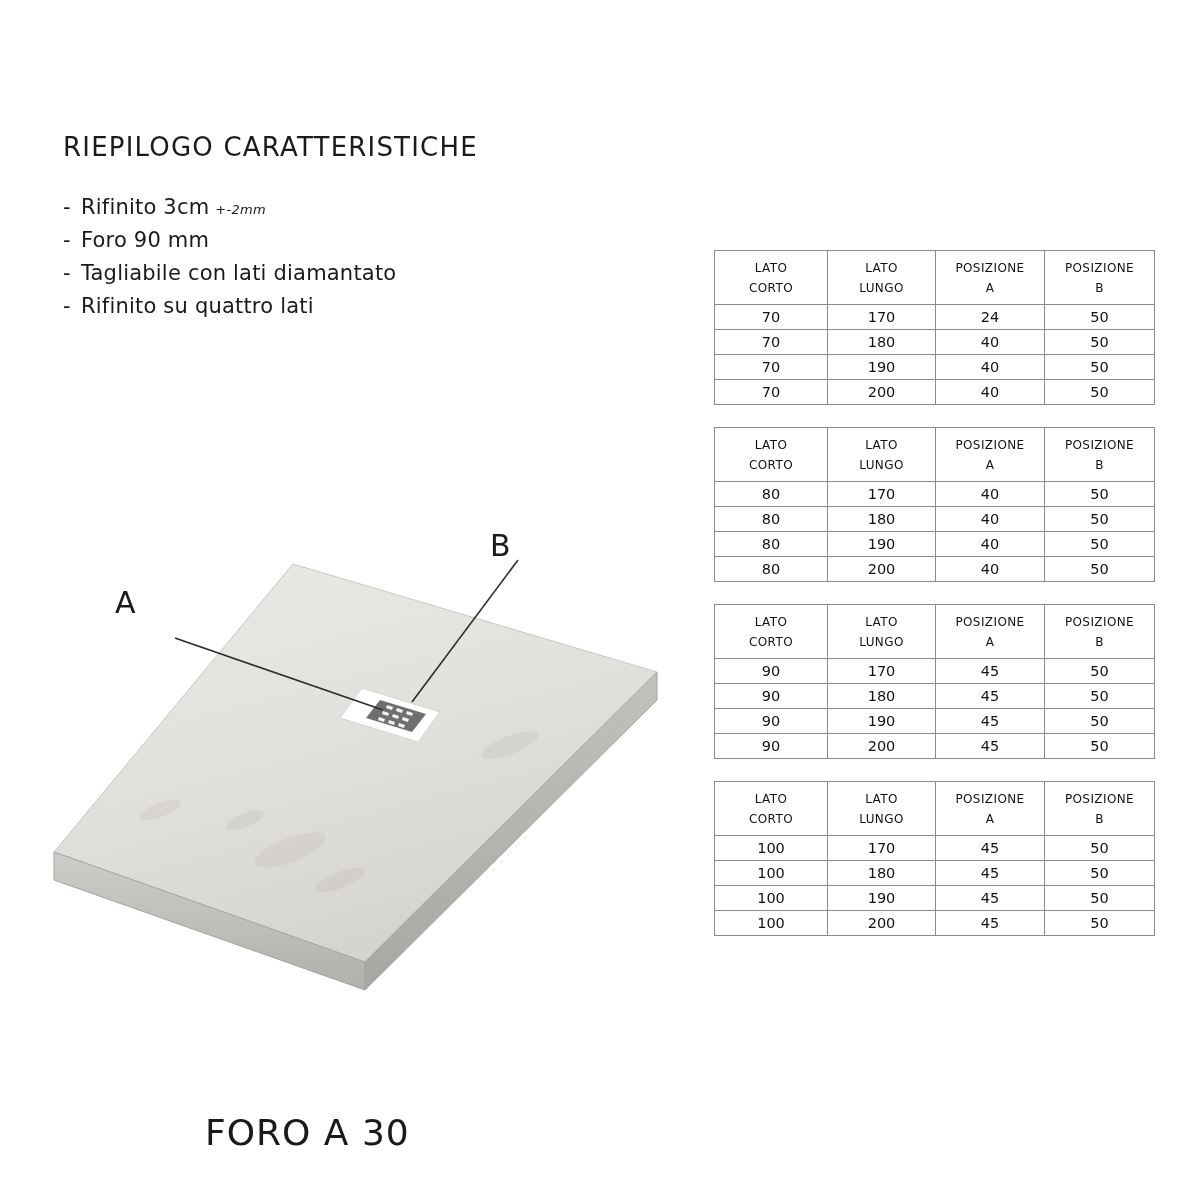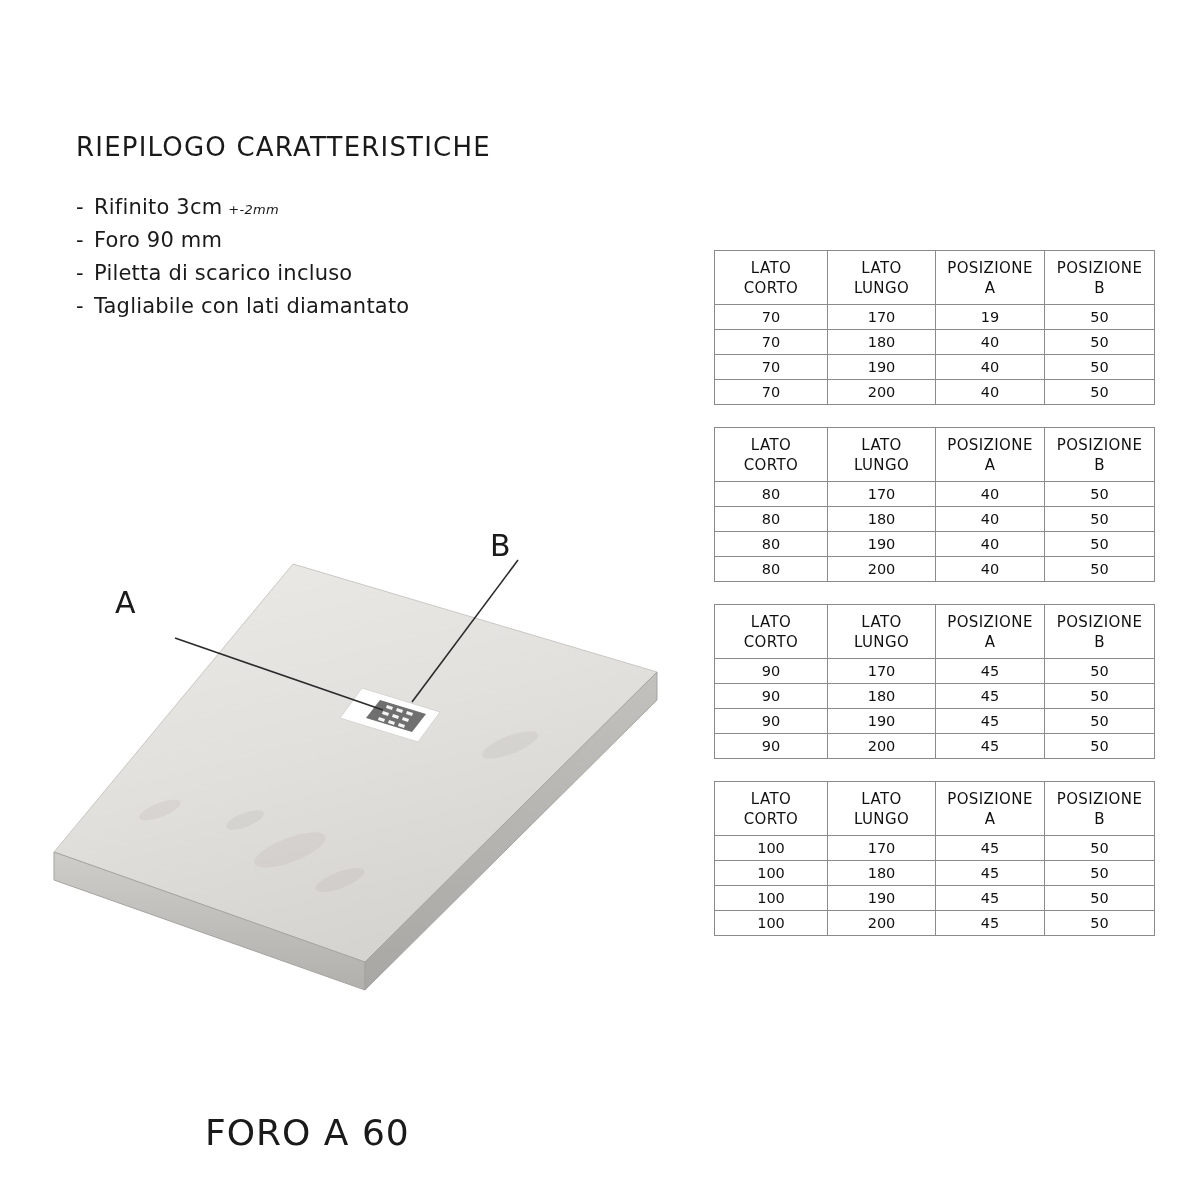--- a/index.html
+++ b/index.html
@@ -19,7 +19,7 @@
   
   #left-panel {
     position: absolute;
-    left: 76px;
+    left: 63px;
     top: 132px;
     width: 600px;
   }

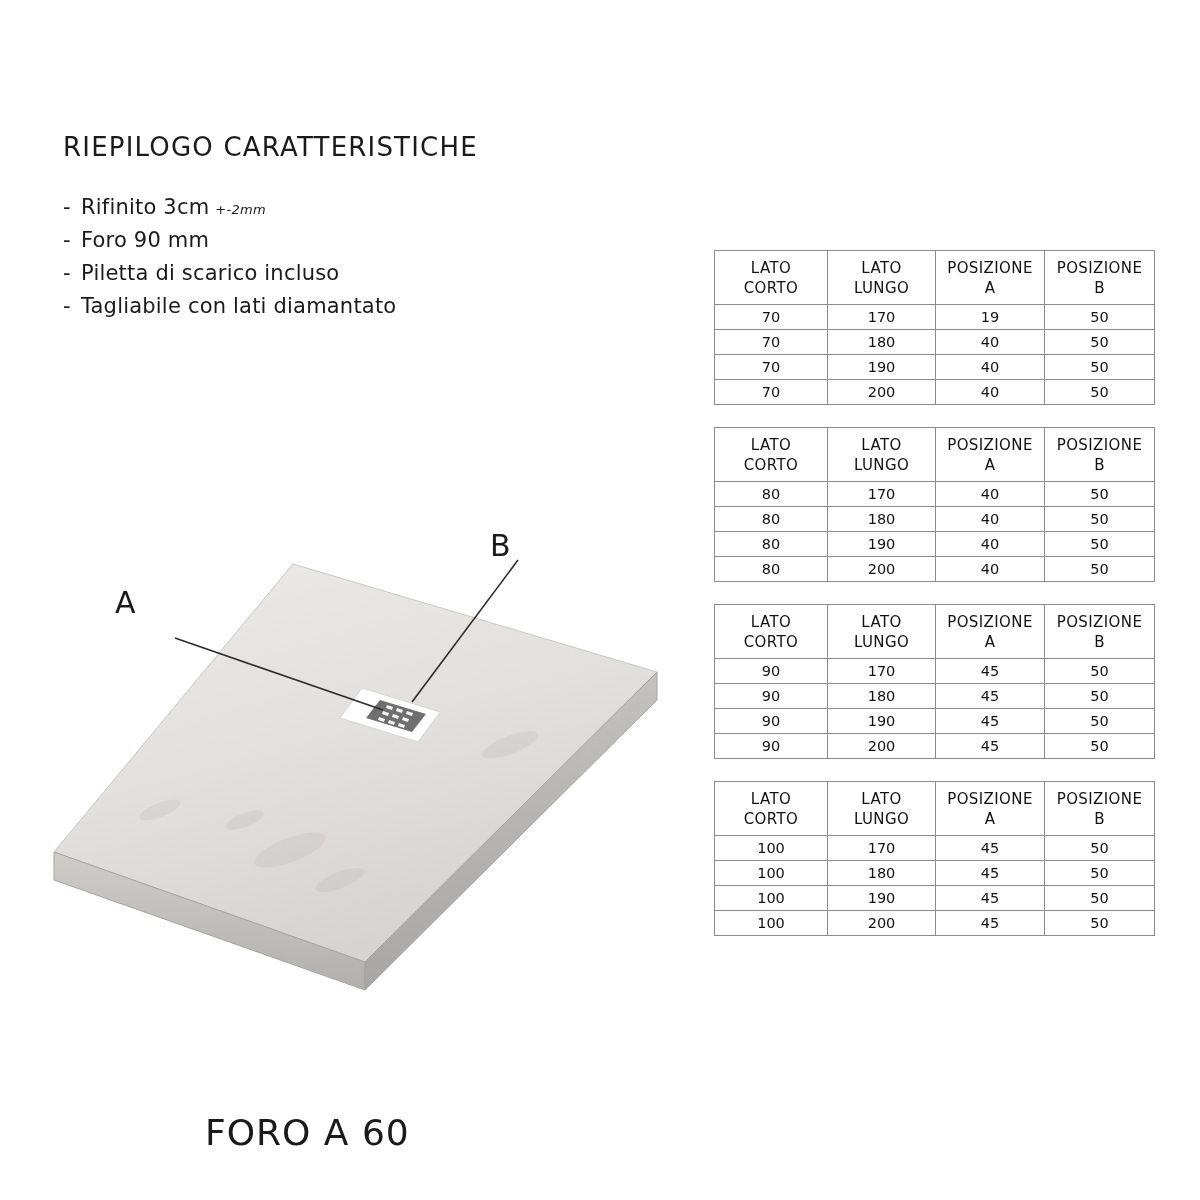--- a/index.html
+++ b/index.html
@@ -136,9 +136,6 @@
     </li>
     <li class="feature-item">
       <span class="dash">-</span><span>Foro 90 mm</span><span class="feature-note"></span>
-    </li>
-    <li class="feature-item">
-      <span class="dash">-</span><span>Piletta di scarico incluso</span><span class="feature-note"></span>
     </li>
     <li class="feature-item">
       <span class="dash">-</span><span>Tagliabile con lati diamantato</span><span class="feature-note"></span>

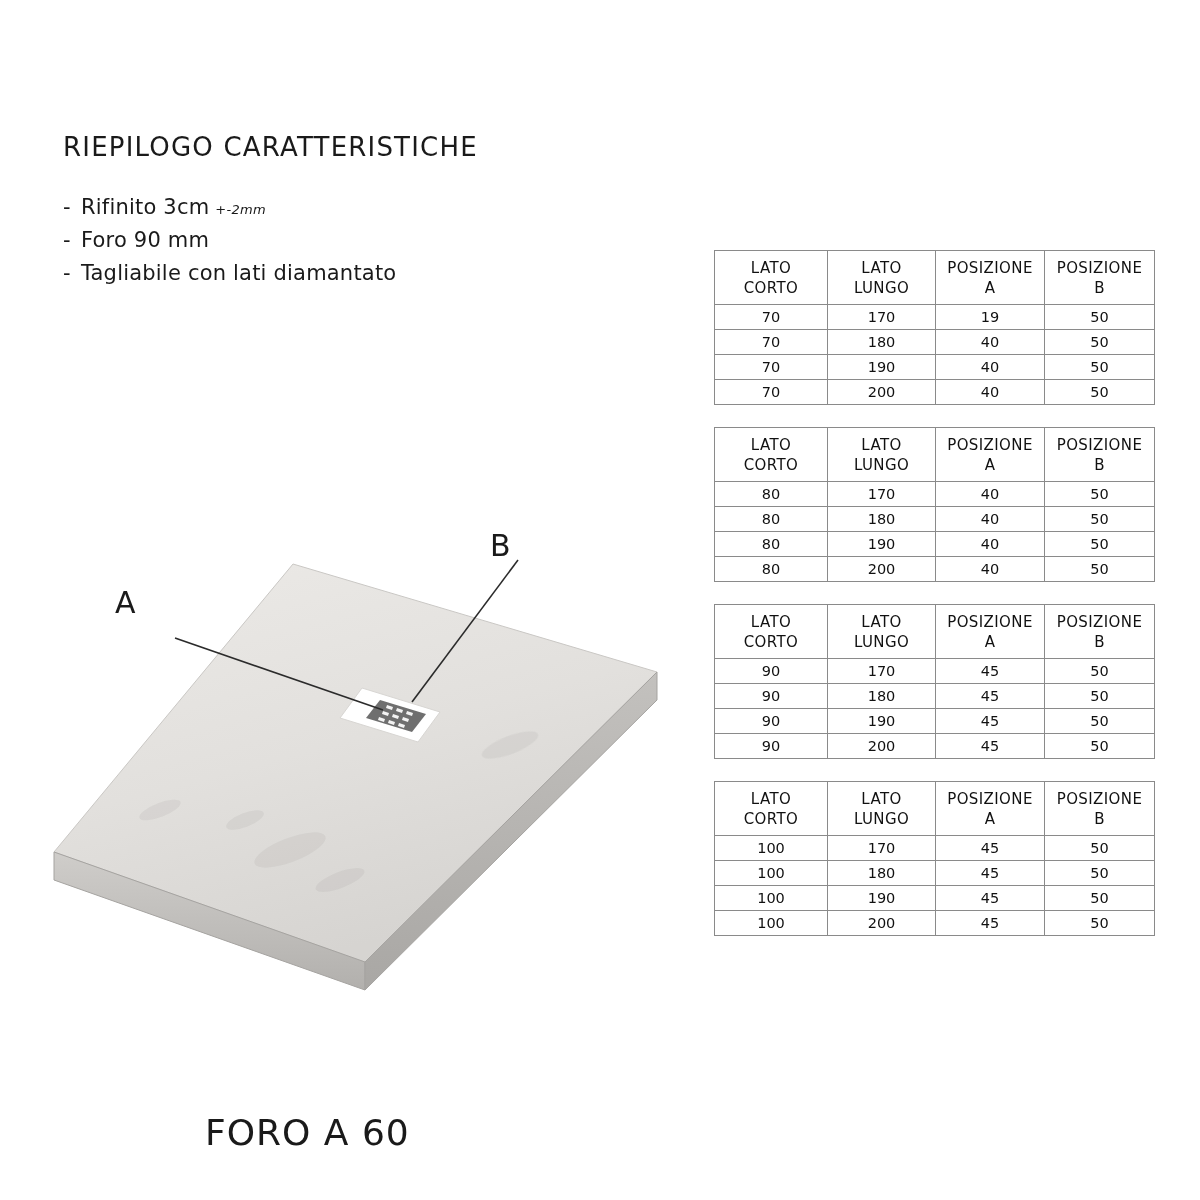--- a/index.html
+++ b/index.html
@@ -107,7 +107,7 @@
   }
   .hdr-cell {
     height: 53px;
-    font-size: 15px;
+    font-size: 12px;
     font-weight: bold;
     letter-spacing: 0.4px;
     line-height: 20px;

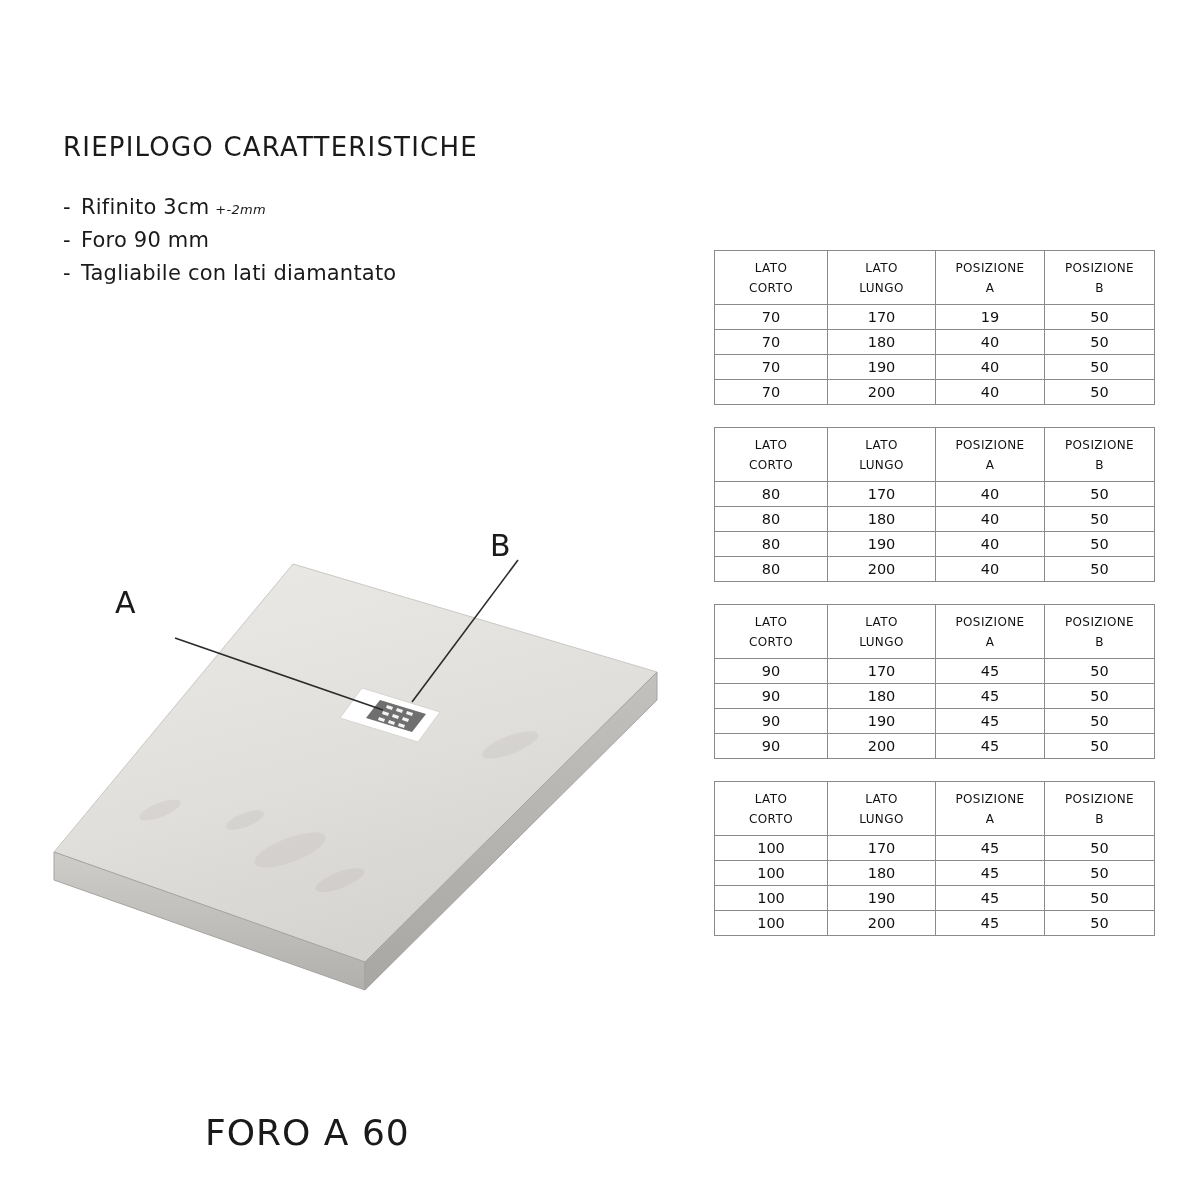--- a/index.html
+++ b/index.html
@@ -139,6 +139,9 @@
     </li>
     <li class="feature-item">
       <span class="dash">-</span><span>Tagliabile con lati diamantato</span><span class="feature-note"></span>
+    </li>
+    <li class="feature-item">
+      <span class="dash">-</span><span>Rifinito su quattro lati</span><span class="feature-note"></span>
     </li>
   </ul>
 </div>

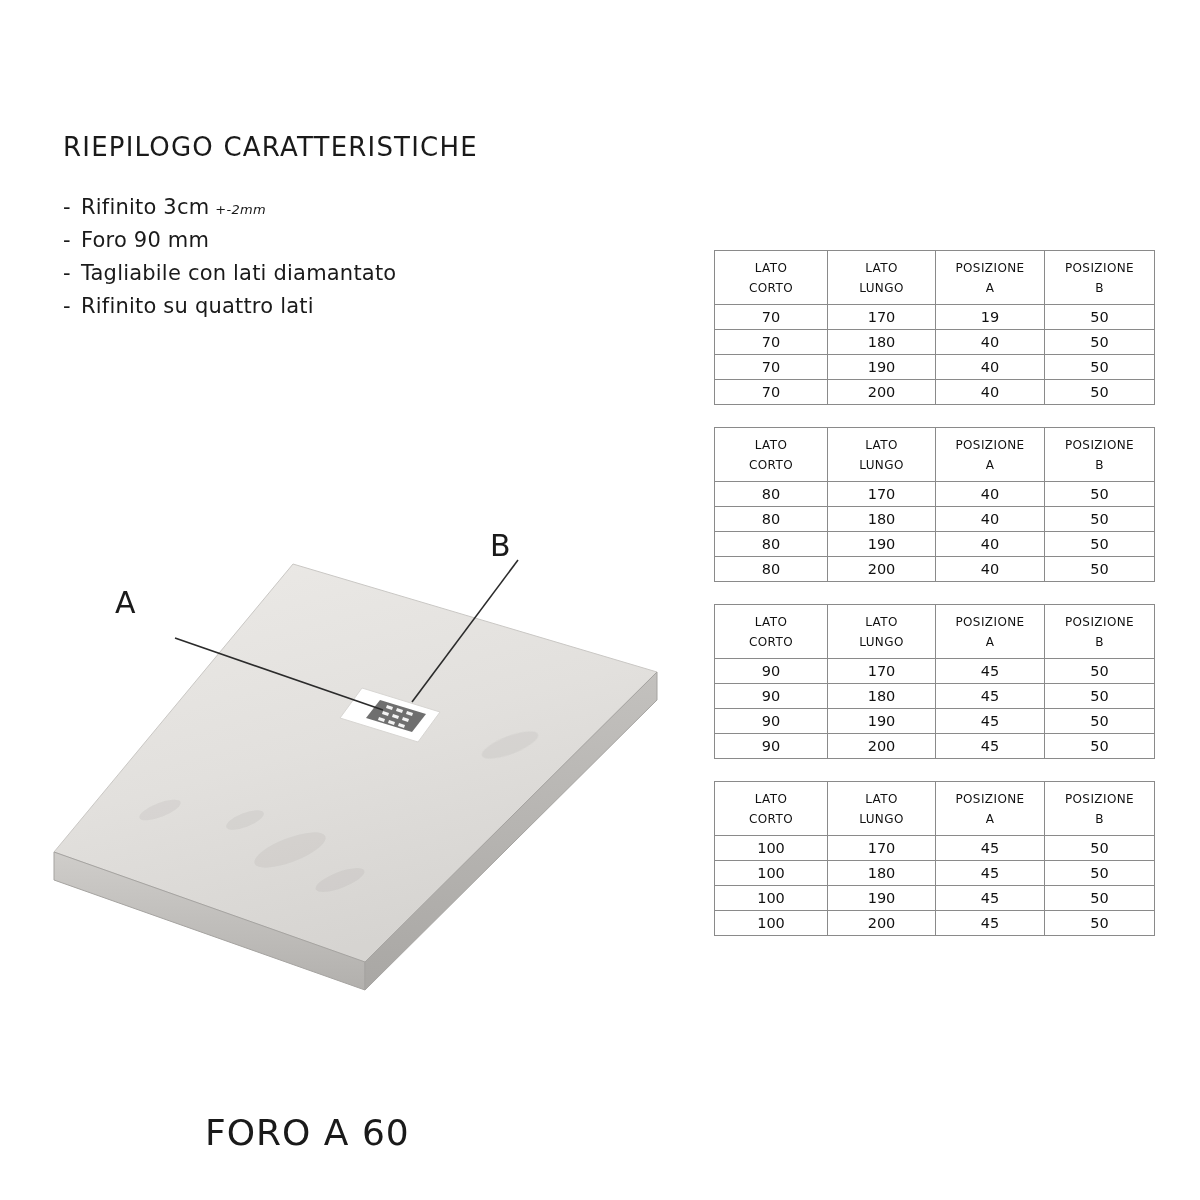--- a/index.html
+++ b/index.html
@@ -236,7 +236,7 @@
       <tr>
         <td class="data-cell">70</td>
         <td class="data-cell">170</td>
-        <td class="data-cell">19</td>
+        <td class="data-cell">24</td>
         <td class="data-cell">50</td>
       </tr>
       <tr>

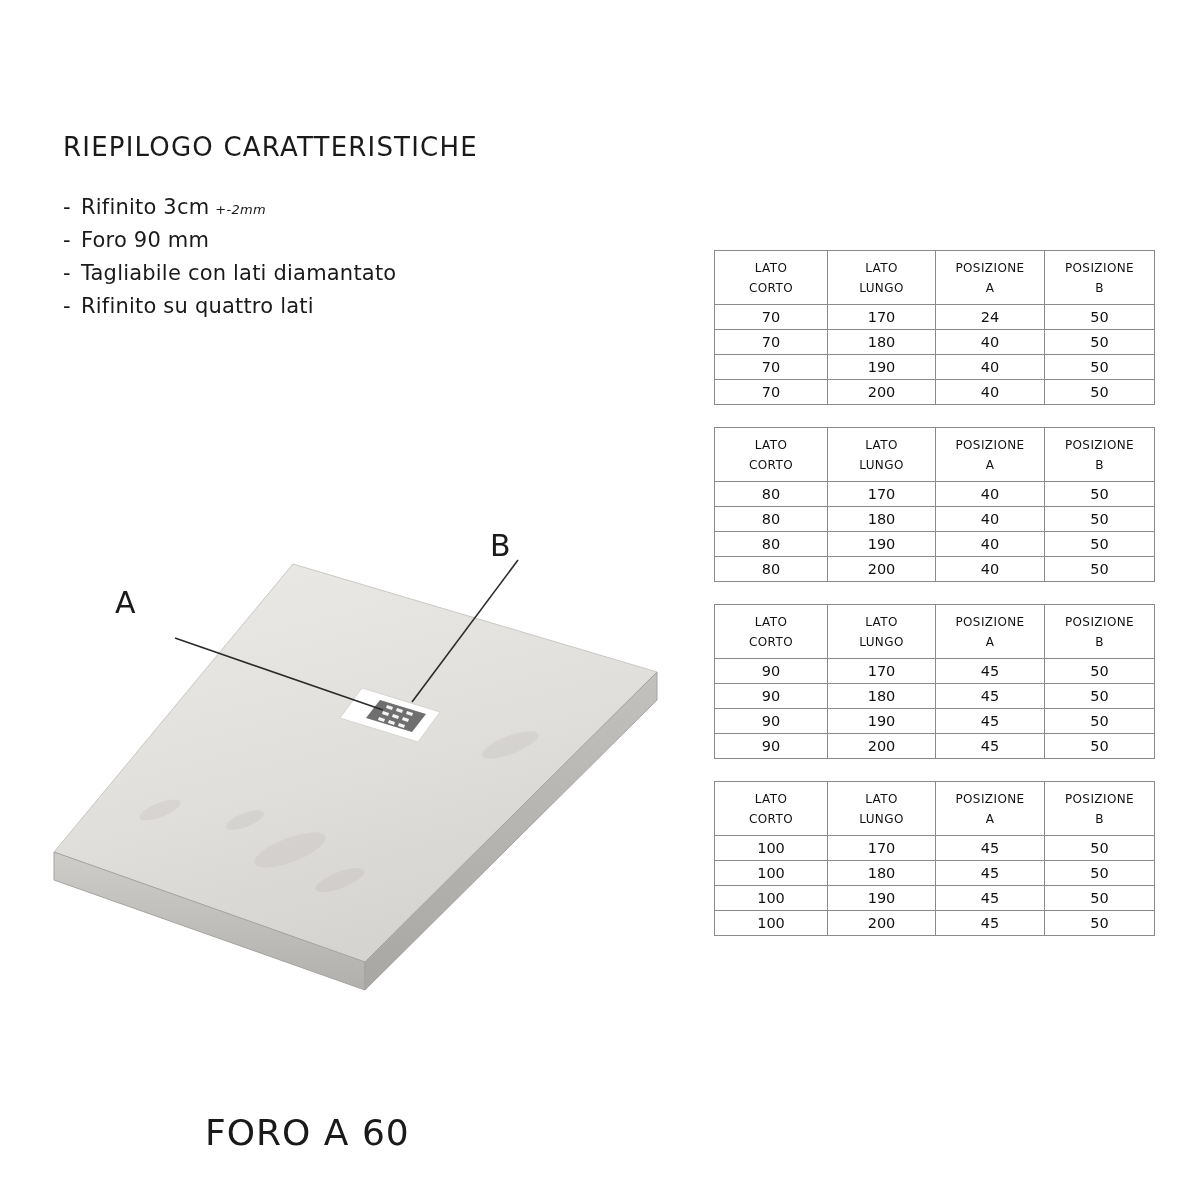--- a/index.html
+++ b/index.html
@@ -201,7 +201,7 @@
 <div class="callout-label" id="label-a">A</div>
 <div class="callout-label" id="label-b">B</div>
 
-<div id="caption">FORO A 60</div>
+<div id="caption">FORO A 30</div>
 
 <div id="tables">
 

